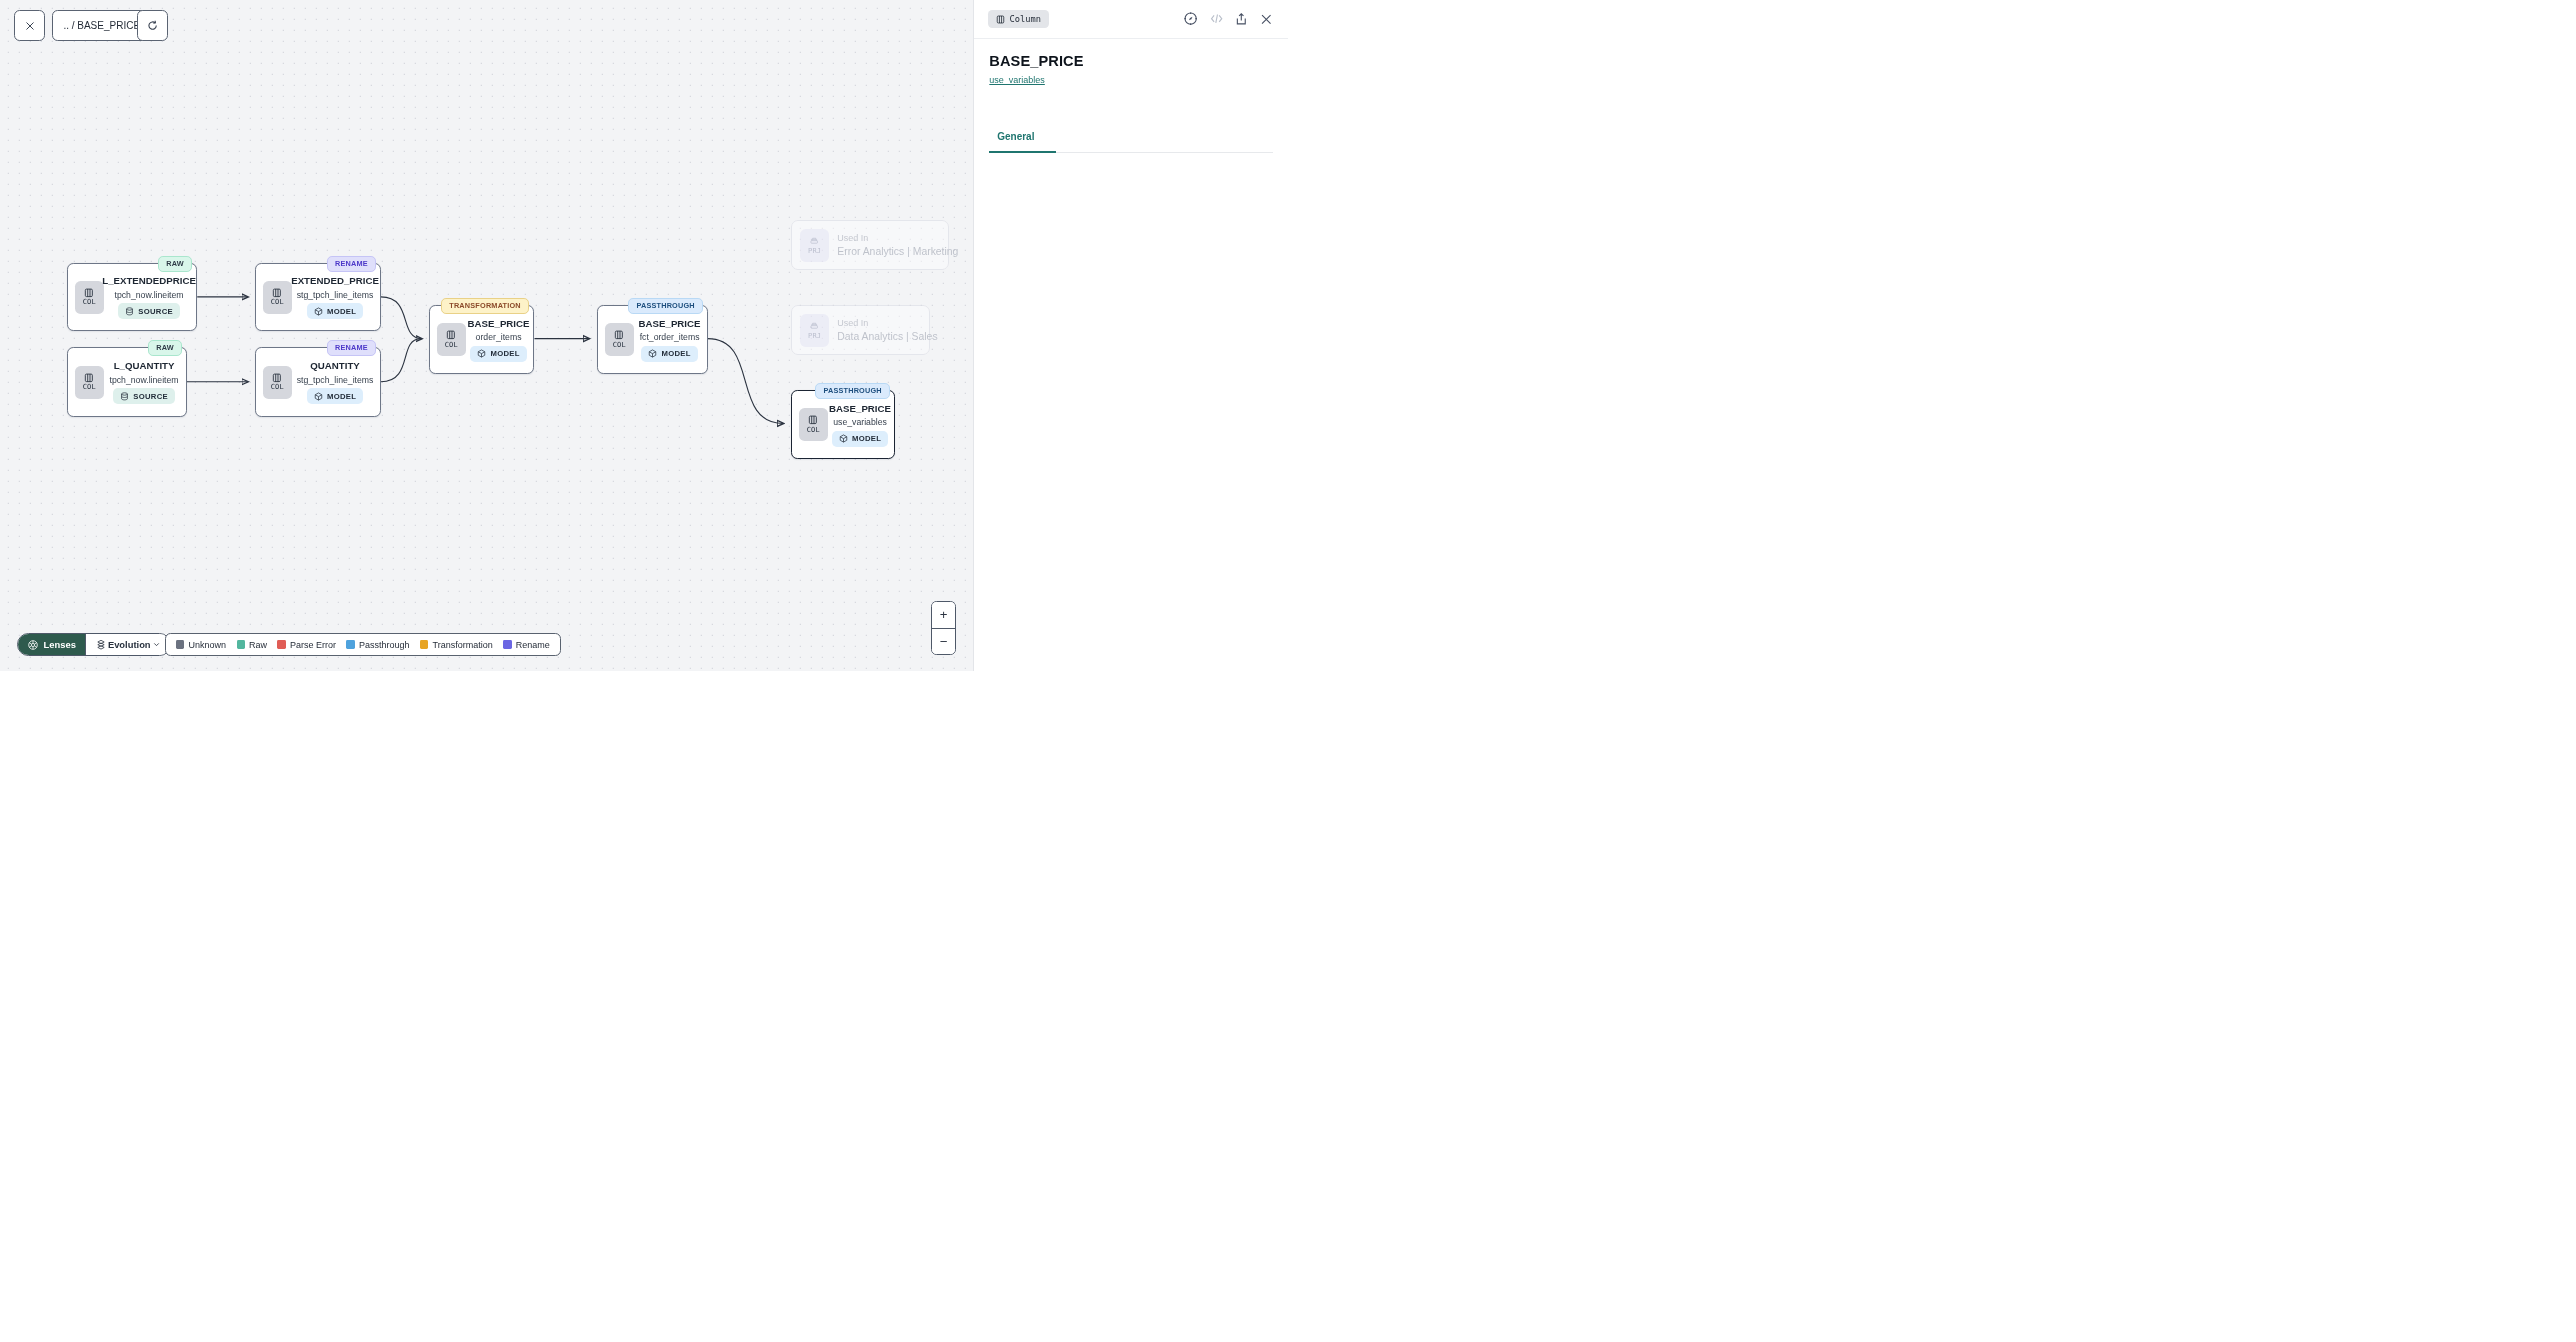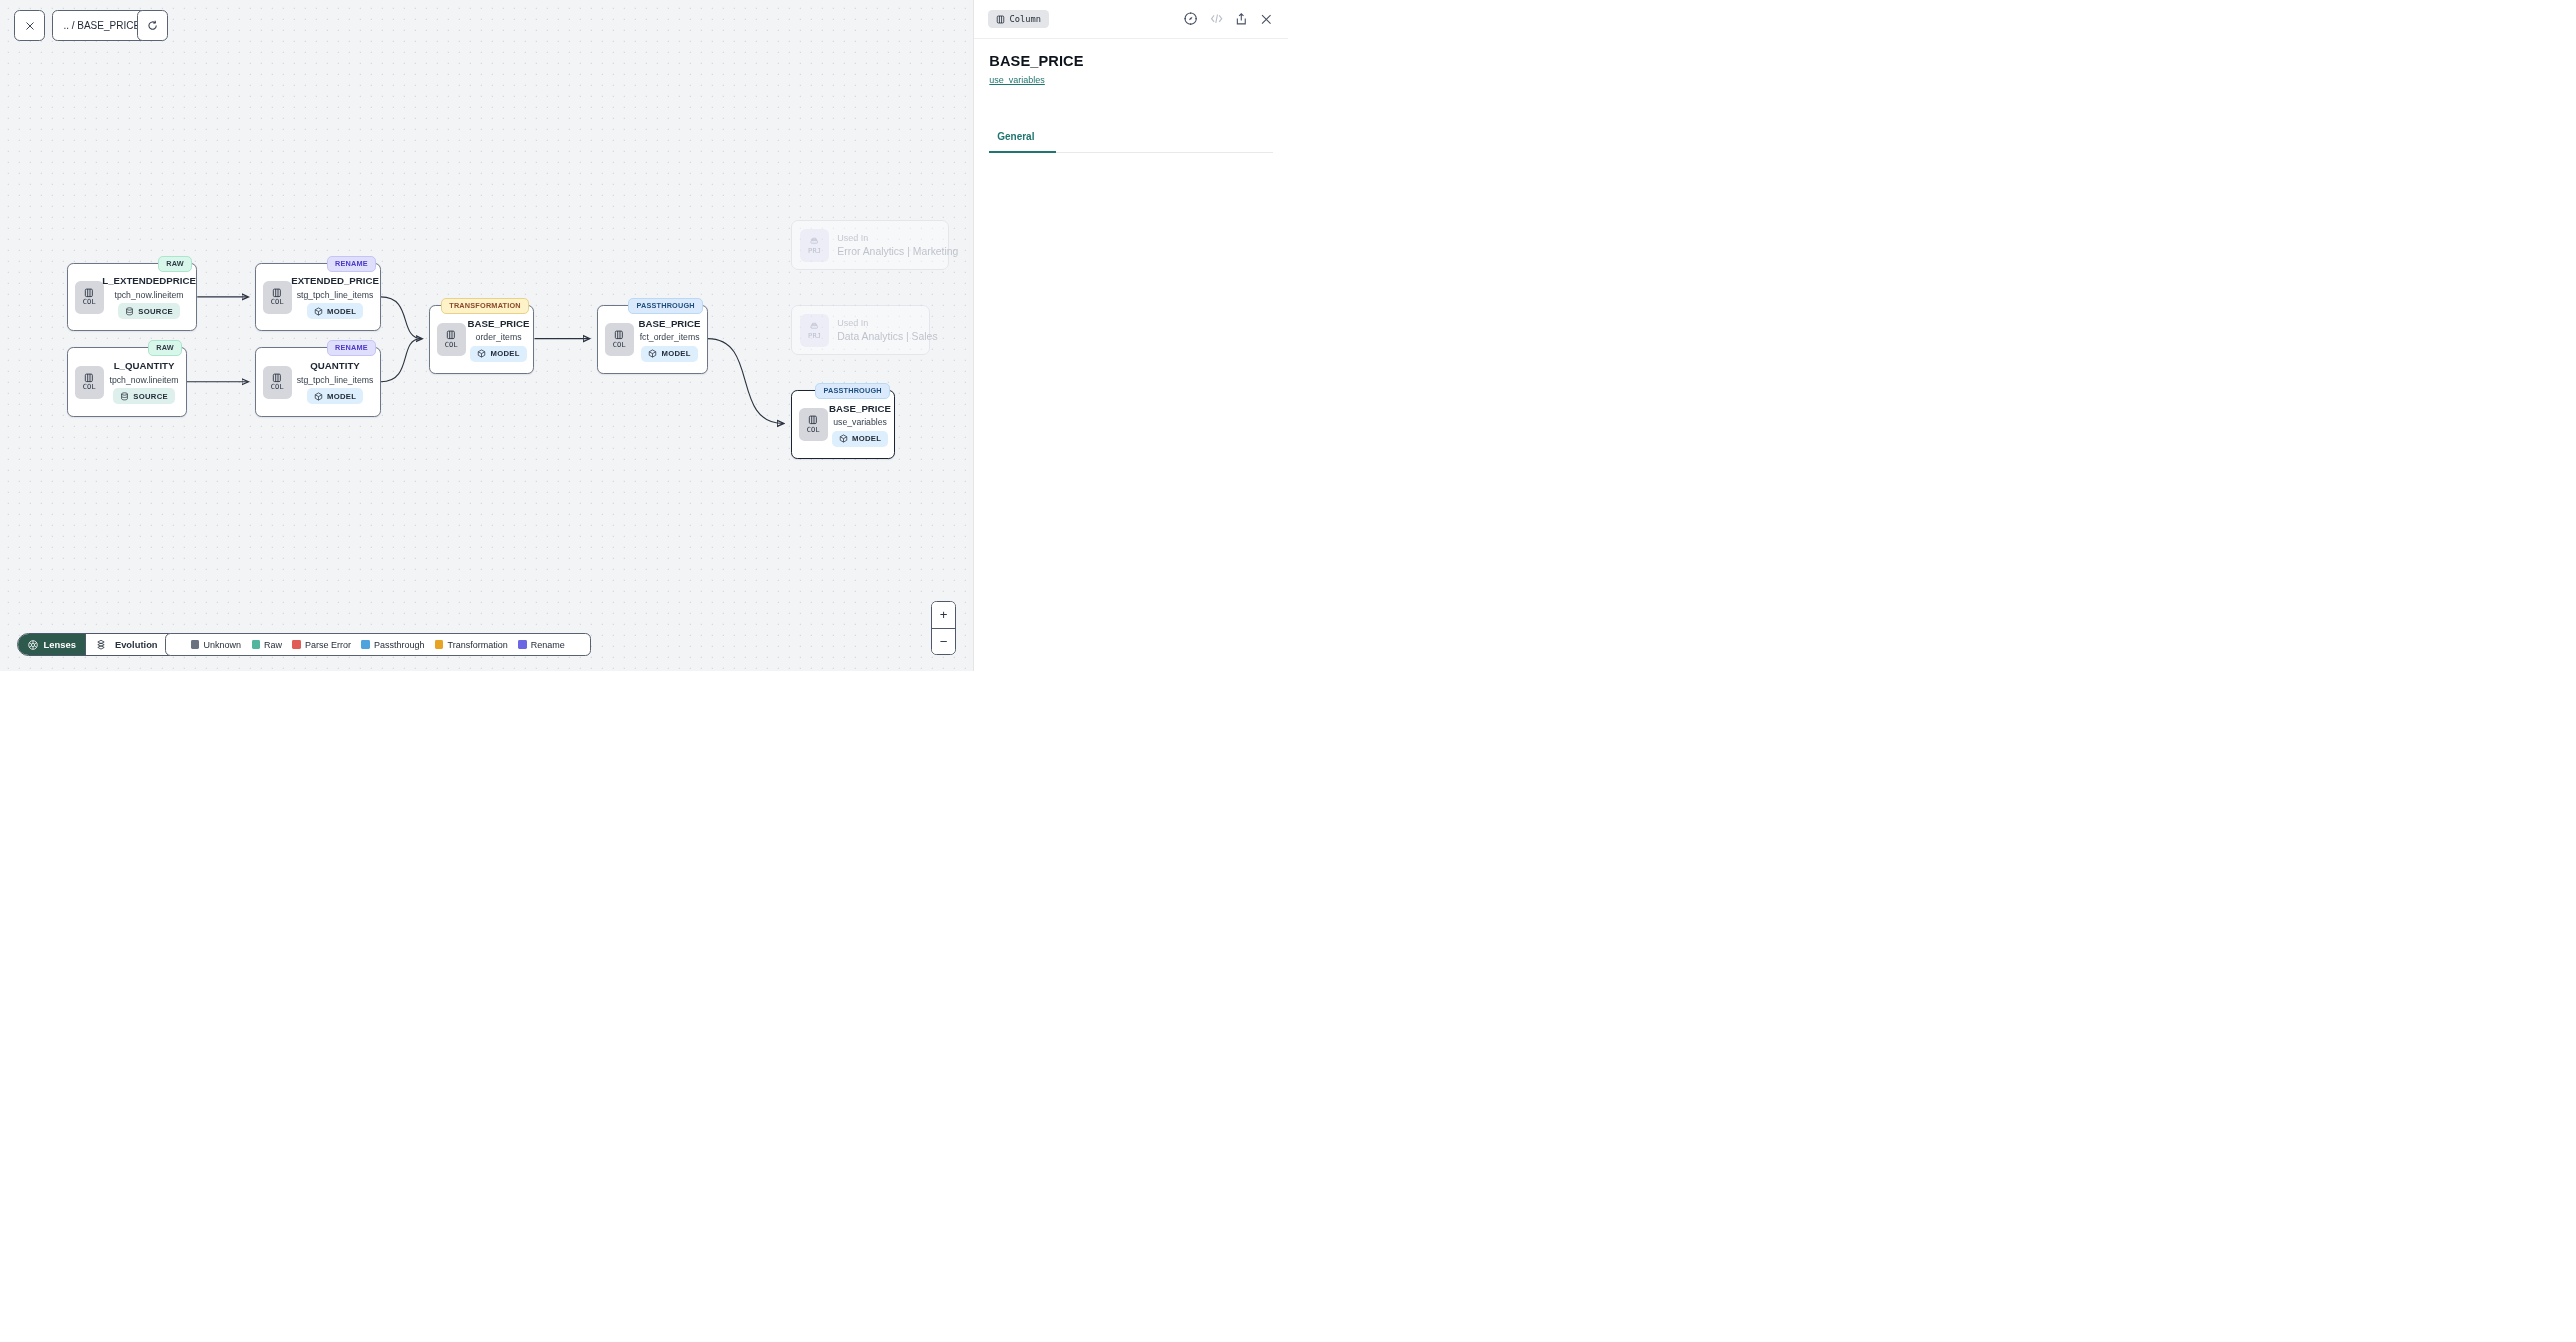--- a/index.html
+++ b/index.html
@@ -93,7 +93,7 @@
   }
   .lens-seg svg { stroke:#fff; }
   .evo-seg {
-    display:flex; align-items:center; gap:8px; padding:0 9px; background:#fff; color:#29323f;
+    display:flex; align-items:center; gap:1px; padding:0 9px; background:#fff; color:#29323f;
     font-size:9.4px; font-weight:600; border-left:1px solid #4e5868;
   }
   .evo-seg svg { stroke:#29323f; }

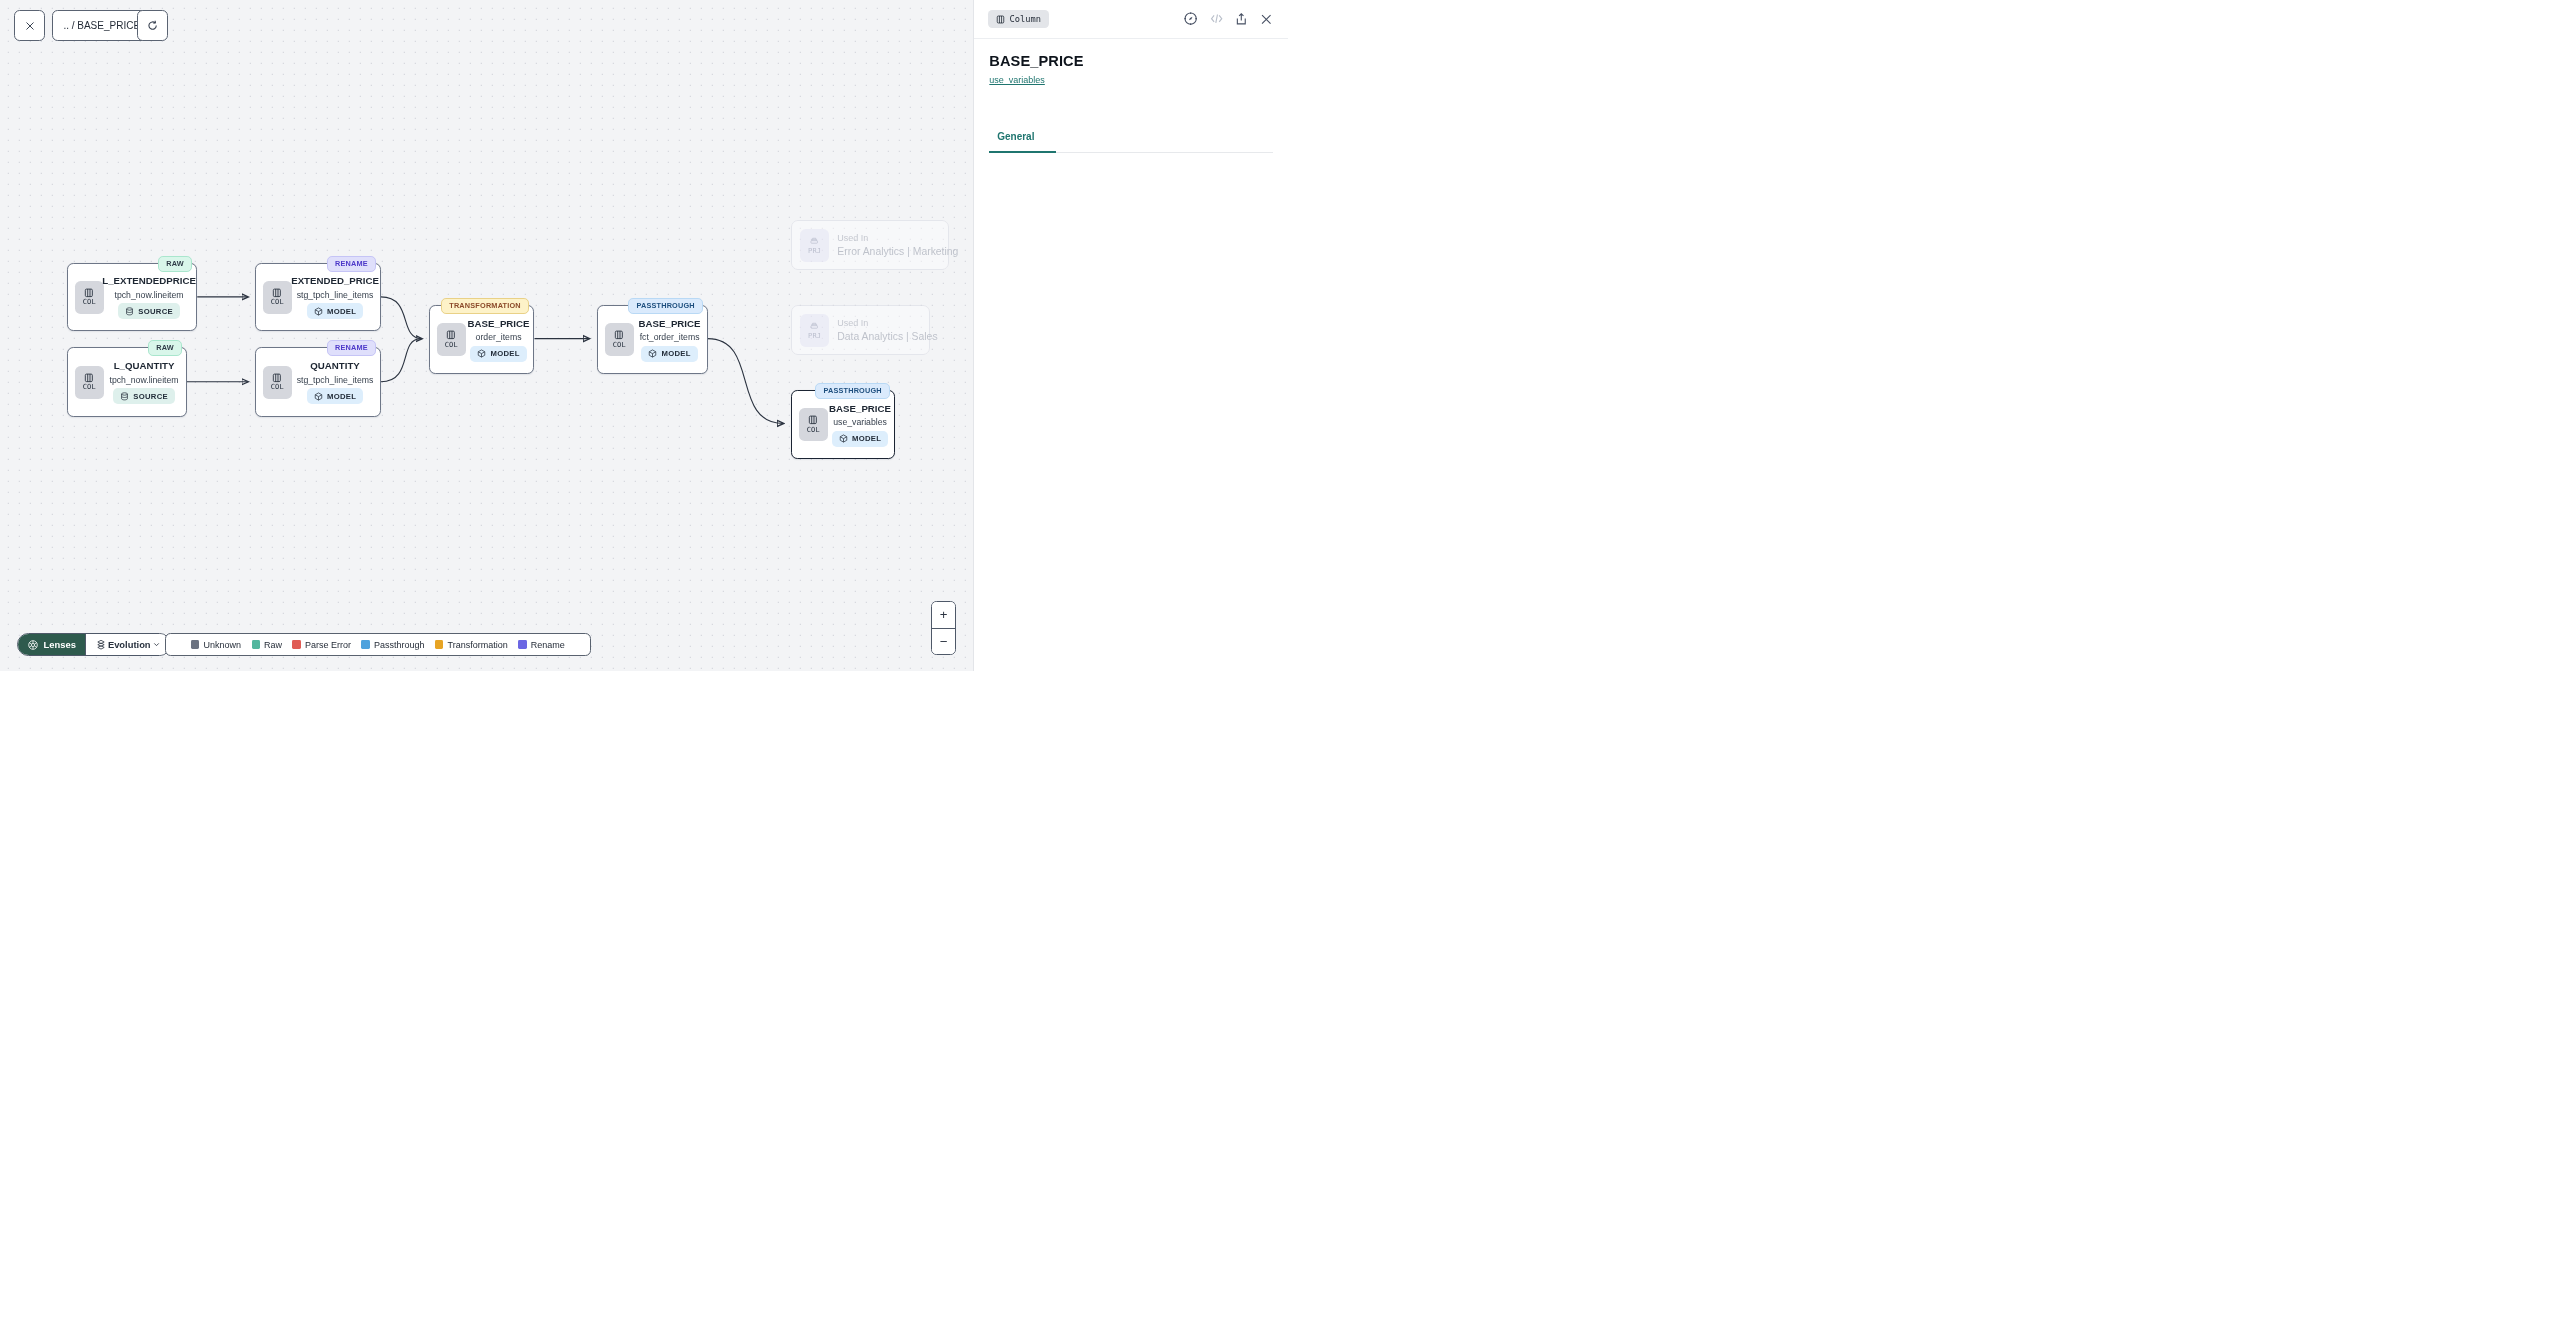--- a/index.html
+++ b/index.html
@@ -99,7 +99,7 @@
   .evo-seg svg { stroke:#29323f; }
   .legend {
     position:absolute; left:165px; top:633px; height:23px; display:flex; align-items:center;
-    gap:10.4px; padding:0 25px; background:#fff; border:1px solid #59626f; border-radius:5.6px;
+    gap:10.4px; padding:0 10px; background:#fff; border:1px solid #59626f; border-radius:5.6px;
   }
   .li { display:flex; align-items:center; gap:4.2px; font-size:9px; color:#1f2733; white-space:nowrap; }
   .sw { width:8.4px; height:8.4px; border-radius:1.4px; display:inline-block; }

